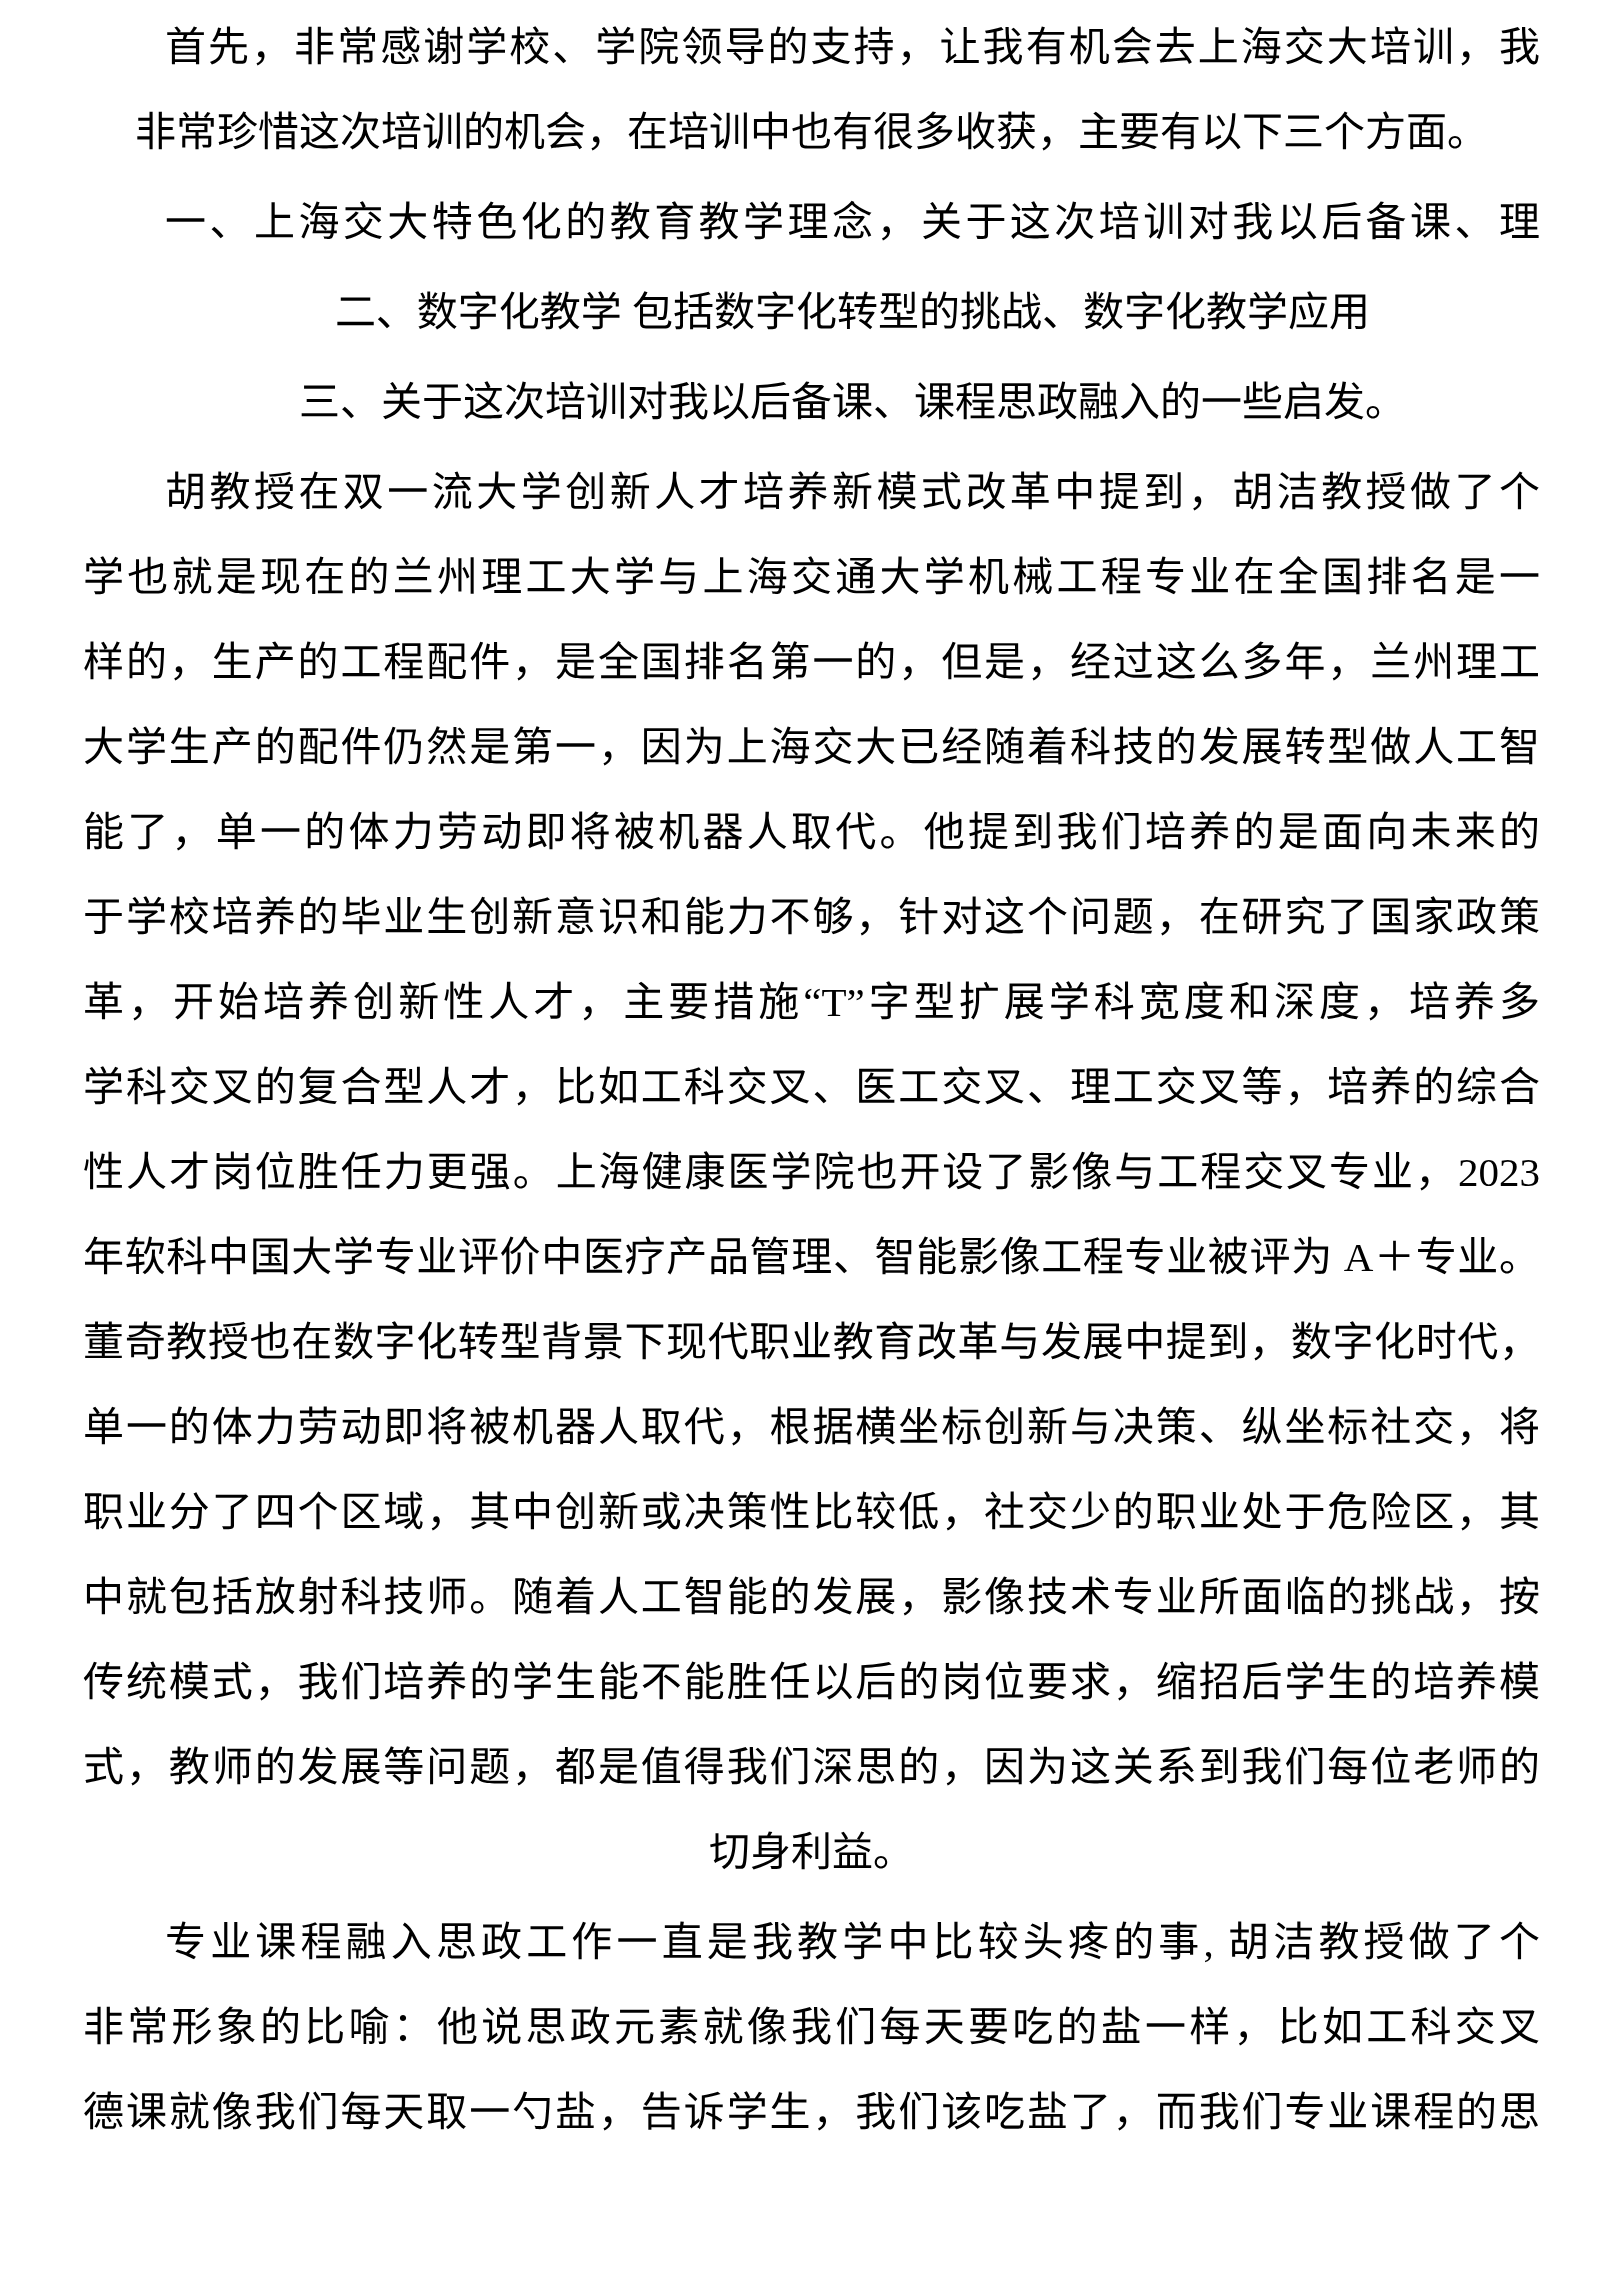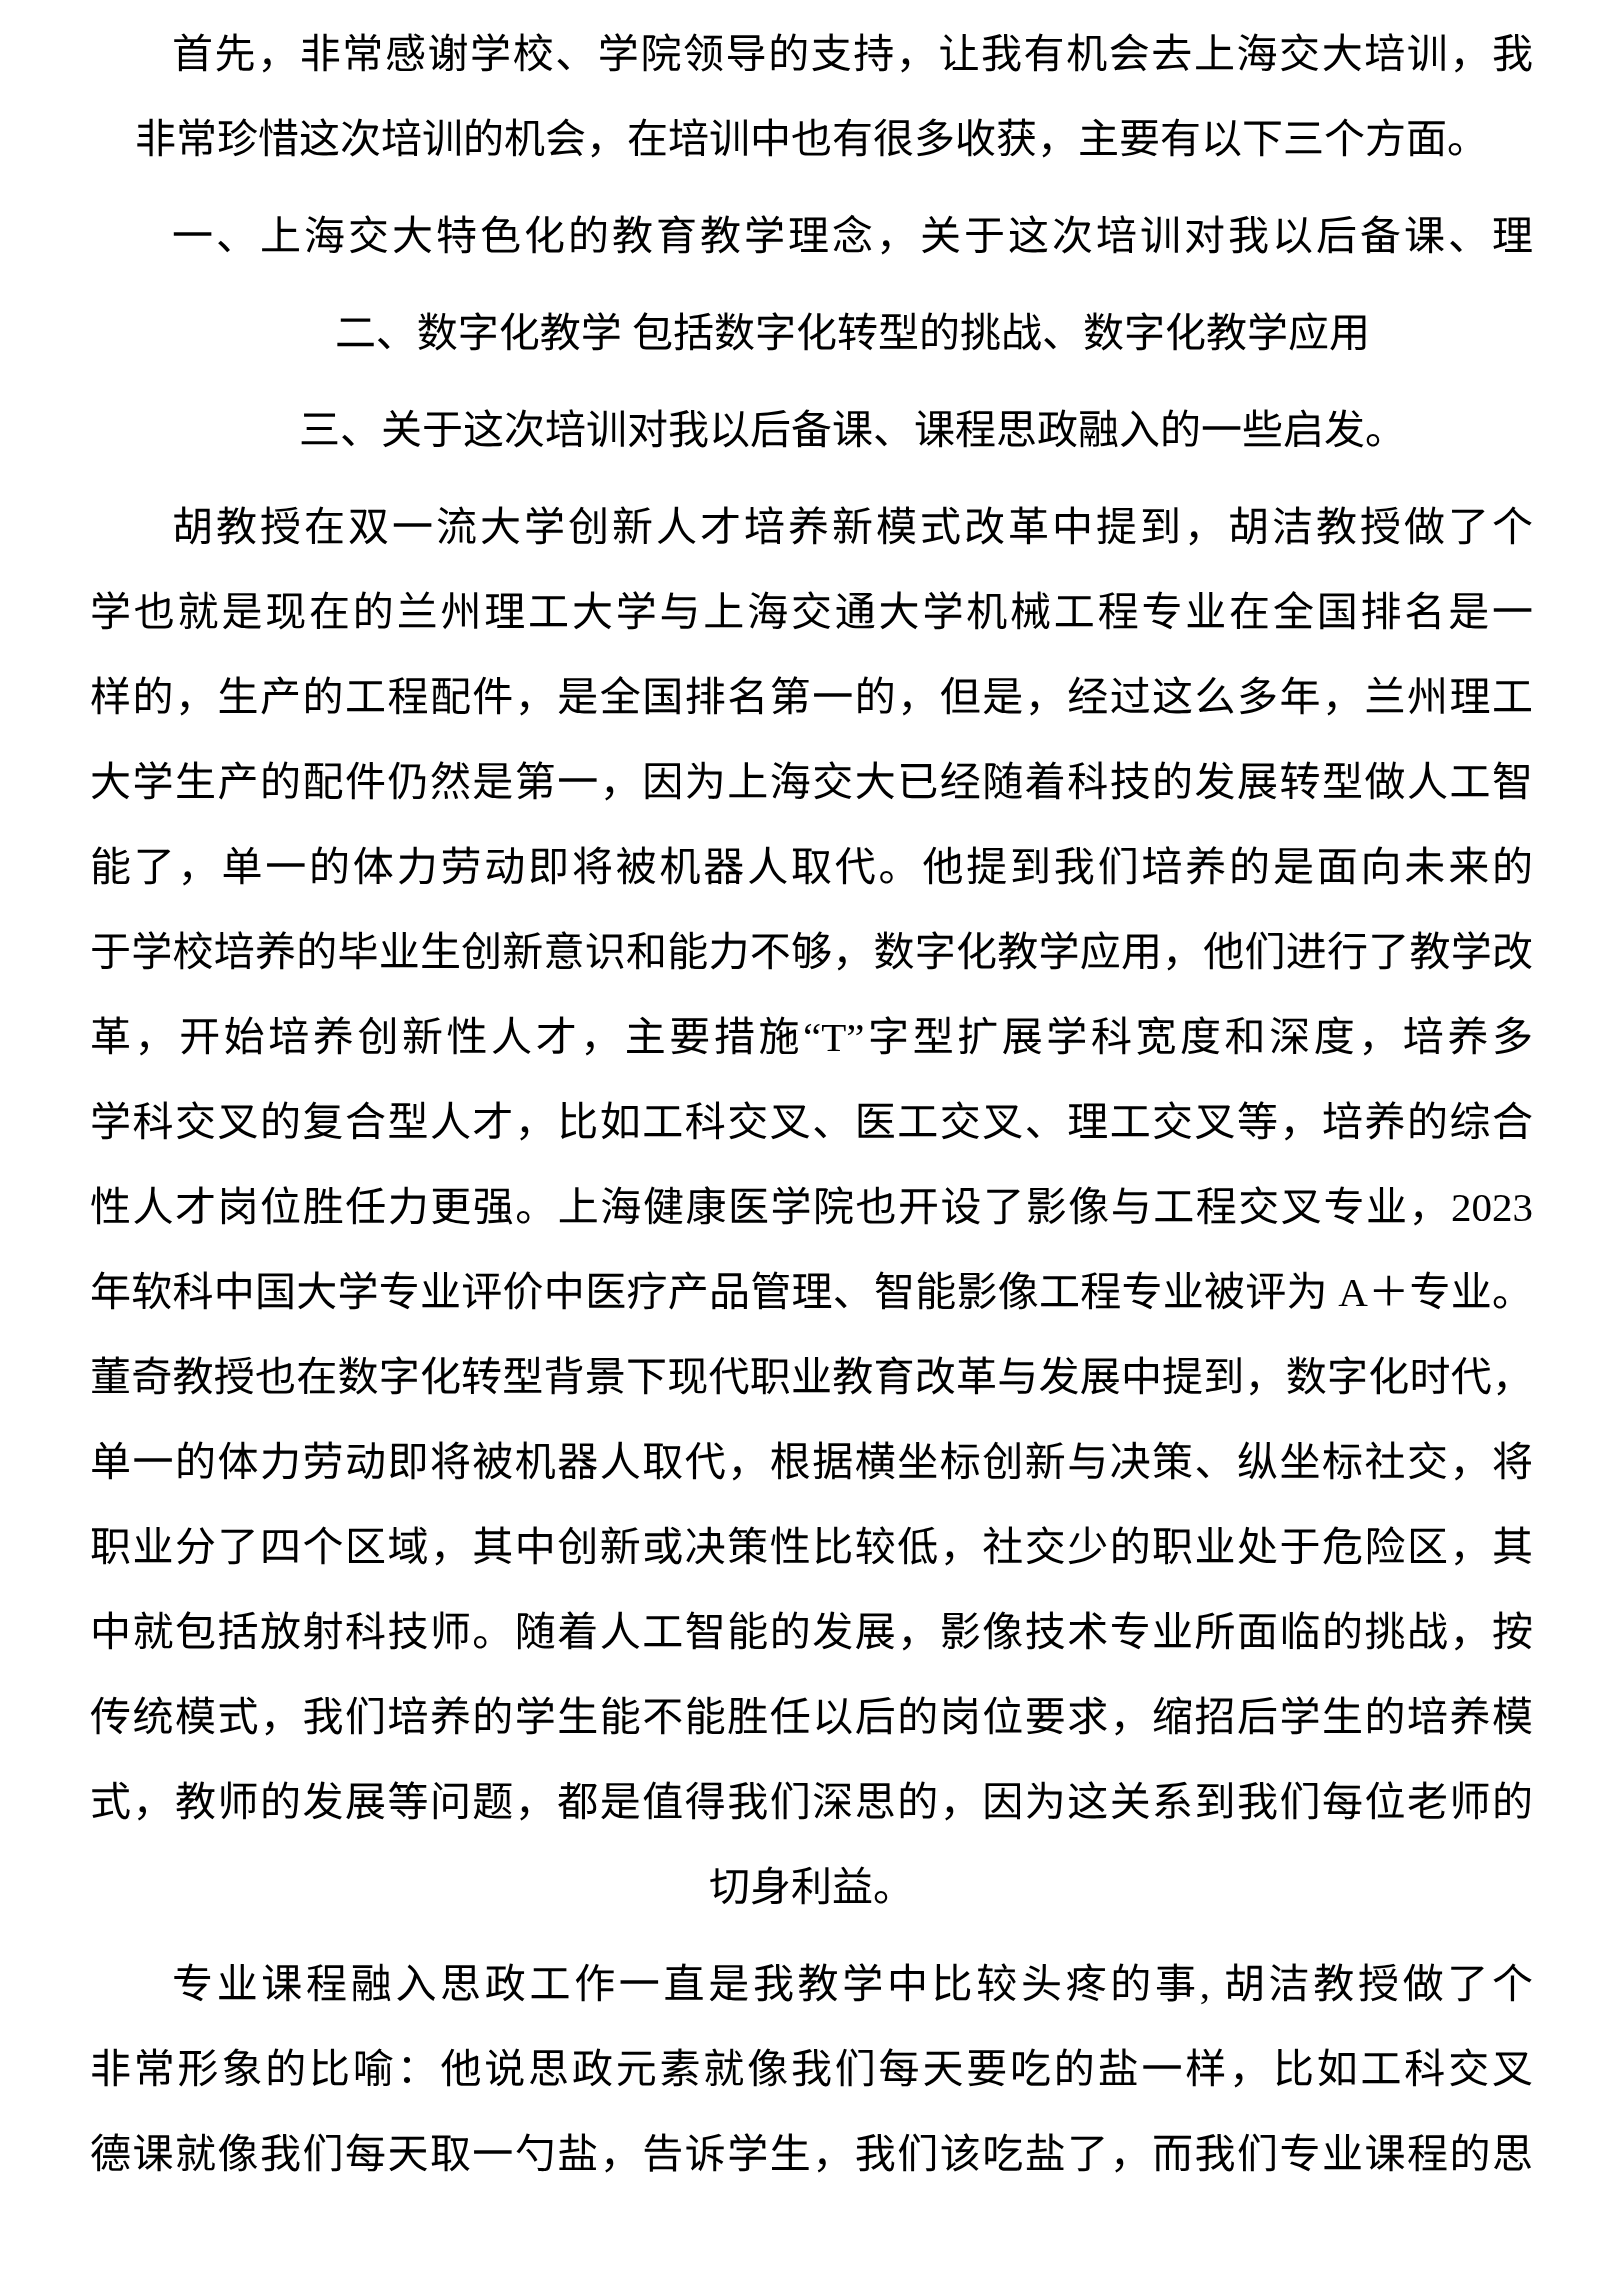--- a/index.html
+++ b/index.html
@@ -22,7 +22,7 @@
     font-weight: 400;
   }
   .paragraph {
-    margin: 12px;
+    margin: 5px;
     padding: 0;
   }
   .tl {

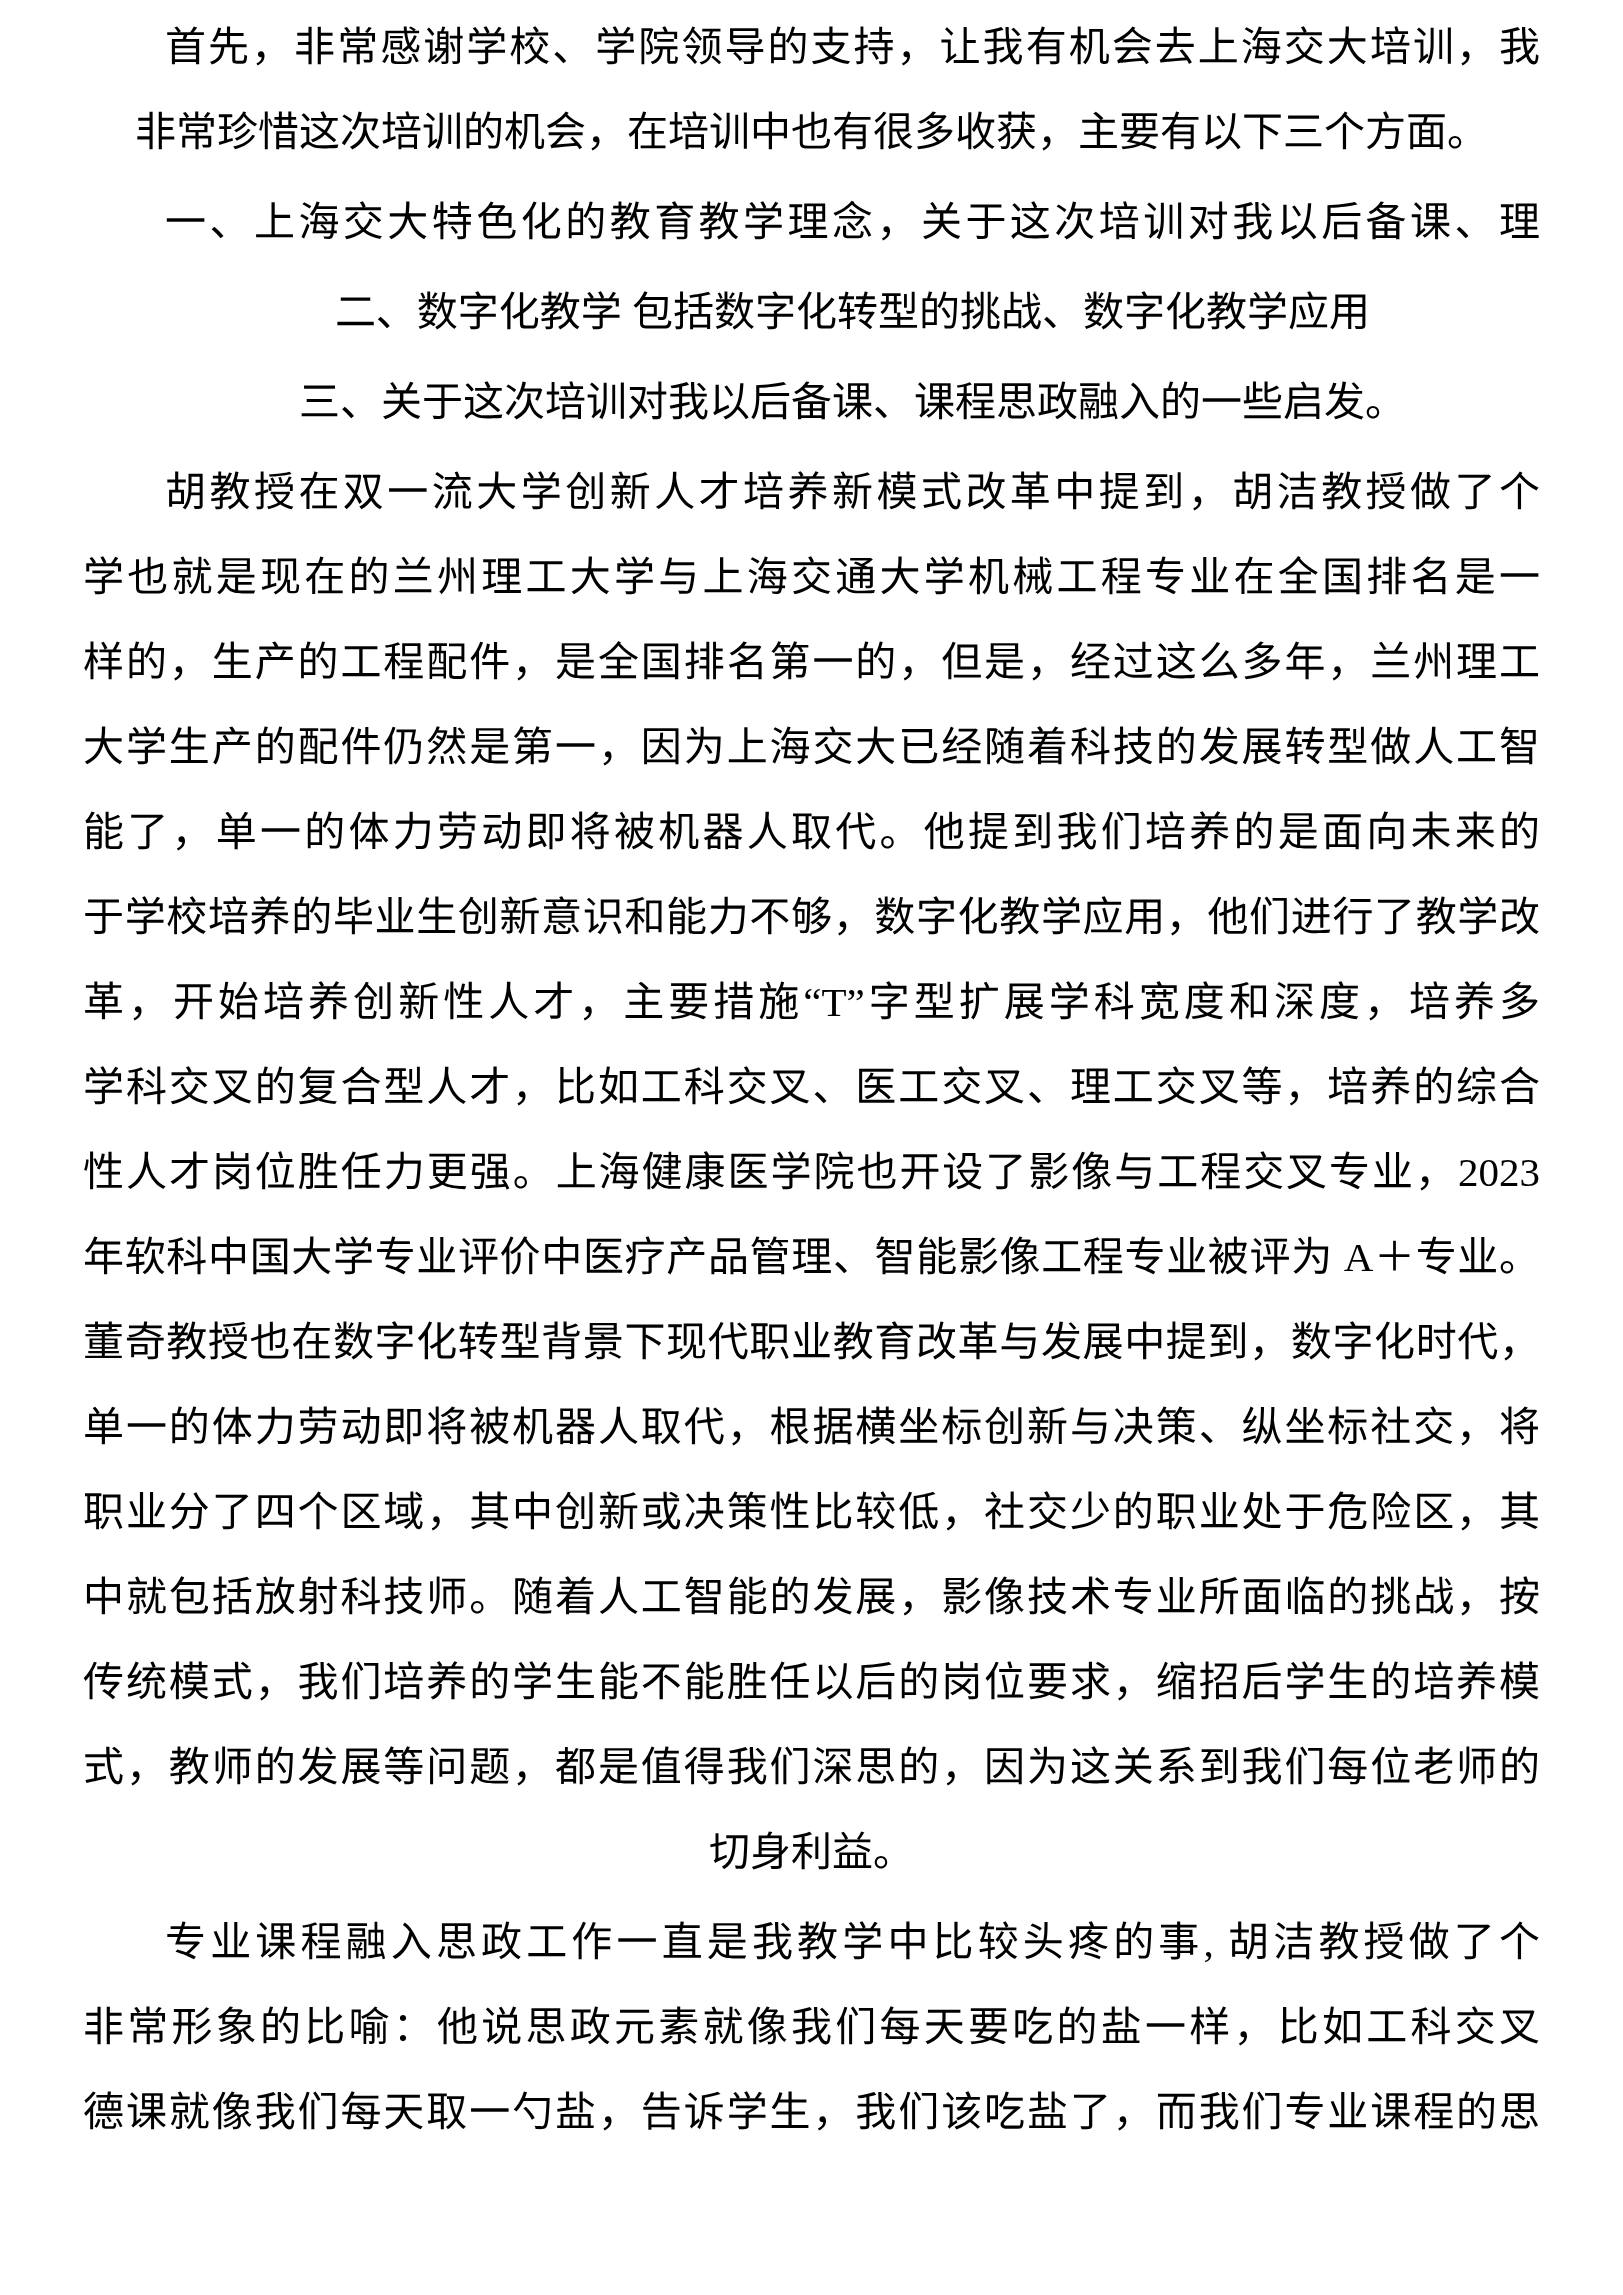--- a/index.html
+++ b/index.html
@@ -63,7 +63,7 @@
         <div class="tl j">样的，生产的工程配件，是全国排名第一的，但是，经过这么多年，兰州理工</div>
         <div class="tl j">大学生产的配件仍然是第一，因为上海交大已经随着科技的发展转型做人工智</div>
         <div class="tl j">能了，单一的体力劳动即将被机器人取代。他提到我们培养的是面向未来的</div>
-        <div class="tl j">于学校培养的毕业生创新意识和能力不够，数字化教学应用，他们进行了教学改</div>
+        <div class="tl j">于学校培养的毕业生创新意识和能力不够，针对这个问题，在研究了国家政策</div>
         <div class="tl j">革，开始培养创新性人才，主要措施“T”字型扩展学科宽度和深度，培养多</div>
         <div class="tl j">学科交叉的复合型人才，比如工科交叉、医工交叉、理工交叉等，培养的综合</div>
         <div class="tl j">性人才岗位胜任力更强。上海健康医学院也开设了影像与工程交叉专业，2023</div>

